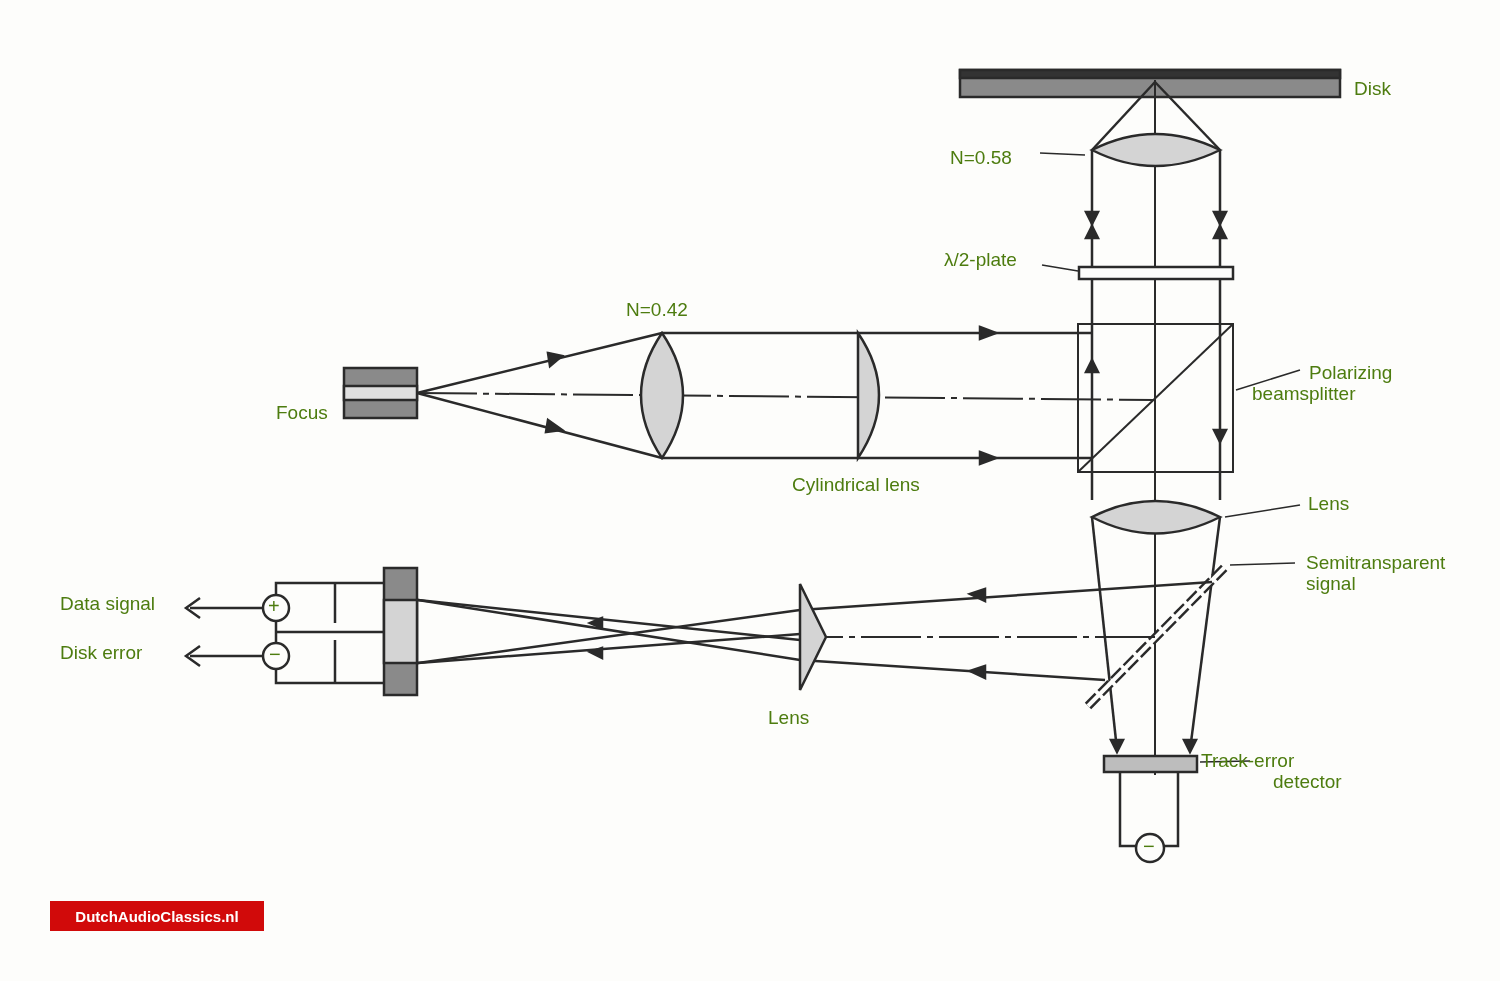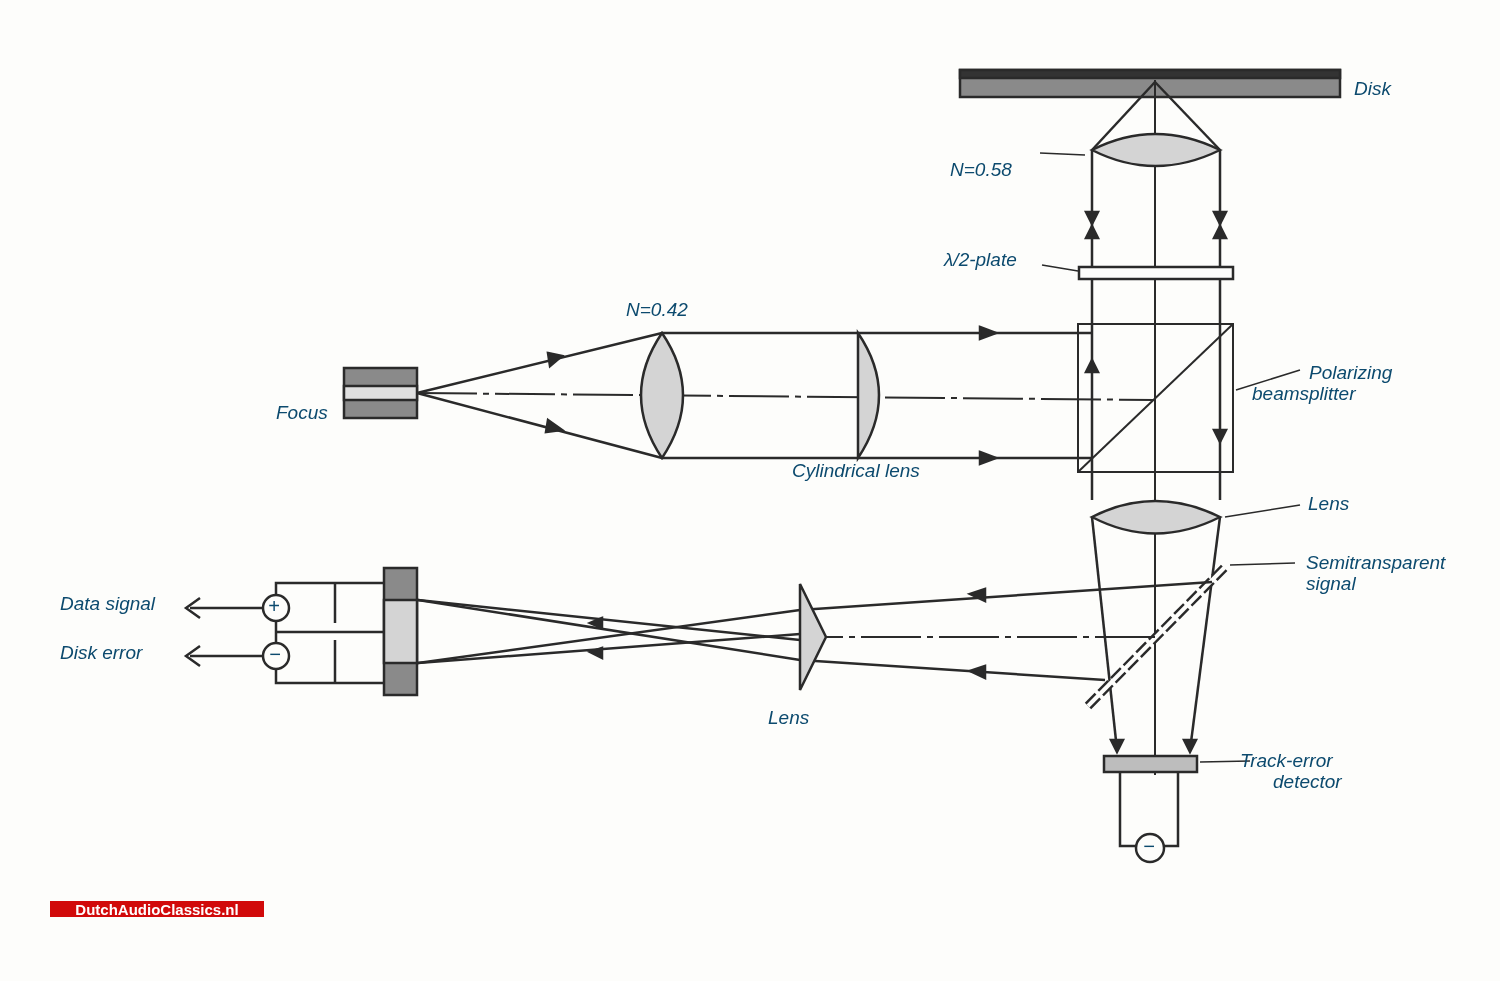--- a/index.html
+++ b/index.html
@@ -6,7 +6,7 @@
   body { width:1500px; height:981px; background:#fdfdfb; overflow:hidden; position:relative;
          font-family:"Liberation Sans", sans-serif; }
   svg { position:absolute; left:0; top:0; }
-  .lbl { position:absolute; font-size:19px; color:#0c4a6e; line-height:21px; white-space:nowrap;font-style:italic; }
+  .lbl { position:absolute; font-size:19px; color:#4d7c0f; line-height:21px; white-space:nowrap; }
   .badge { position:absolute; left:50px; top:901px; width:214px; height:16px; background:#d10a0a;
            color:#fff; font-weight:bold; font-size:15px; display:flex; align-items:center; justify-content:center; }
 </style>

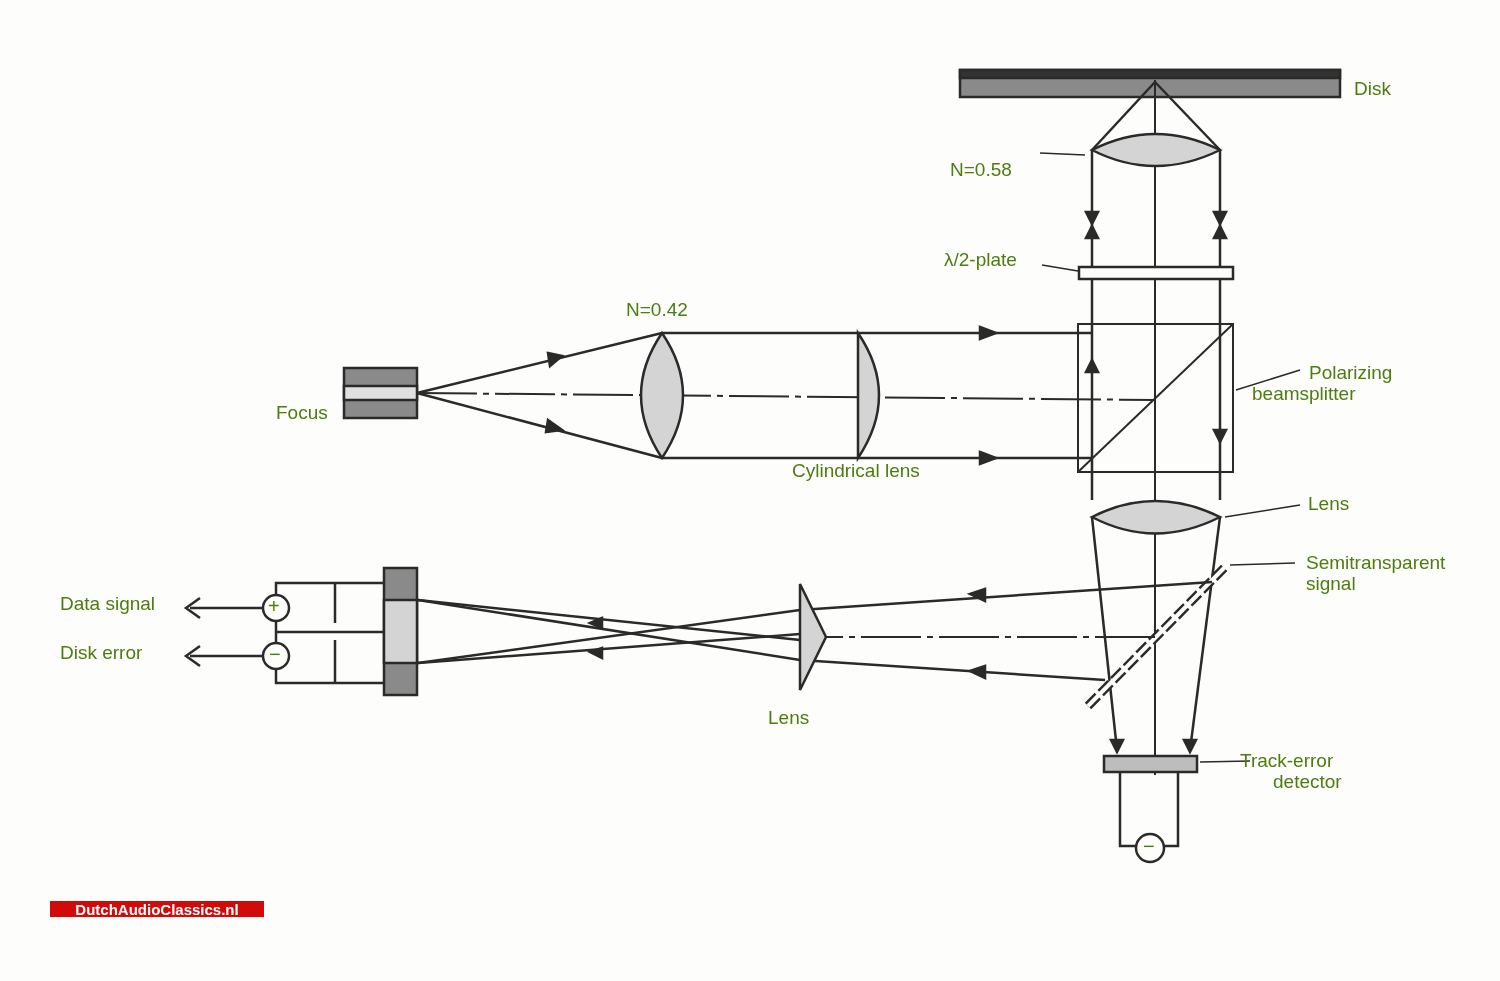--- a/index.html
+++ b/index.html
@@ -115,7 +115,7 @@
 </svg>
 
 <div class="lbl" style="left:1354px;top:78px">Disk</div>
-<div class="lbl" style="left:950px;top:159px">N=0.58</div>
+<div class="lbl" style="left:950px;top:147px">N=0.58</div>
 <div class="lbl" style="left:944px;top:249px">λ/2-plate</div>
 <div class="lbl" style="left:626px;top:299px">N=0.42</div>
 <div class="lbl" style="left:276px;top:402px">Focus</div>

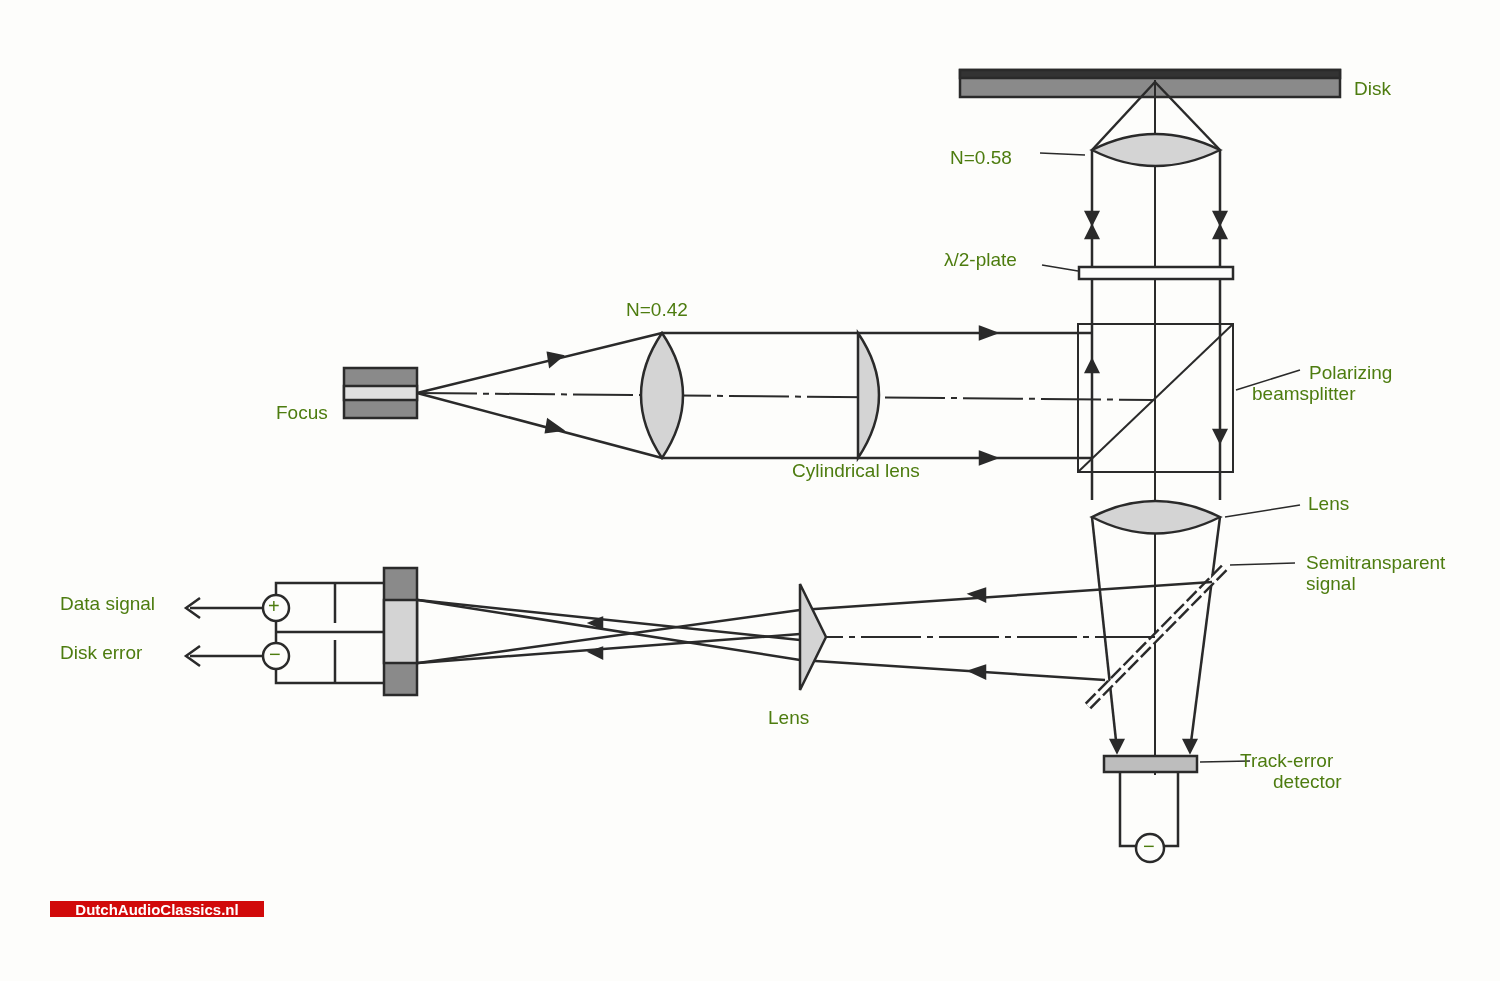--- a/index.html
+++ b/index.html
@@ -119,7 +119,7 @@
 <div class="lbl" style="left:944px;top:249px">λ/2-plate</div>
 <div class="lbl" style="left:626px;top:299px">N=0.42</div>
 <div class="lbl" style="left:276px;top:402px">Focus</div>
-<div class="lbl" style="left:792px;top:460px">Cylindrical lens</div>
+<div class="lbl" style="left:792px;top:474px">Cylindrical lens</div>
 <div class="lbl" style="left:1309px;top:362px">Polarizing</div>
 <div class="lbl" style="left:1252px;top:383px">beamsplitter</div>
 <div class="lbl" style="left:1308px;top:493px">Lens</div>

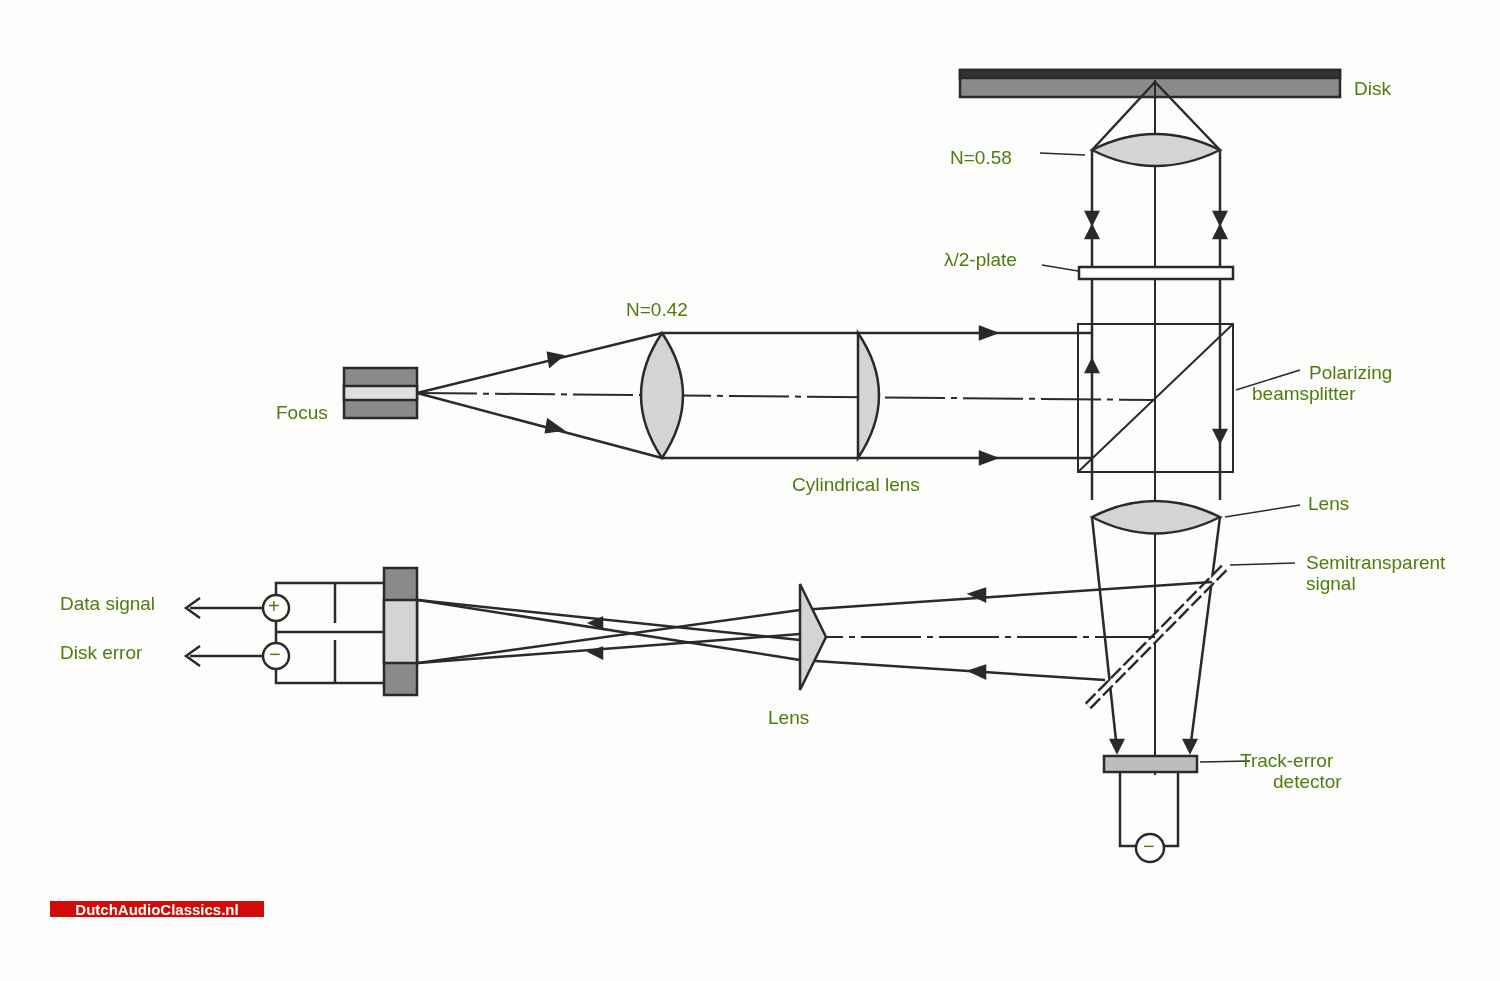--- a/index.html
+++ b/index.html
@@ -128,7 +128,7 @@
 <div class="lbl" style="left:60px;top:593px">Data signal</div>
 <div class="lbl" style="left:60px;top:642px">Disk error</div>
 <div class="lbl" style="left:768px;top:707px">Lens</div>
-<div class="lbl" style="left:1240px;top:750px">Track-error</div>
+<div class="lbl" style="left:1201px;top:750px">Track-error</div>
 <div class="lbl" style="left:1273px;top:771px">detector</div>
 <div class="lbl" style="left:268px;top:596px;font-size:20px">+</div>
 <div class="lbl" style="left:269px;top:644px;font-size:20px">−</div>

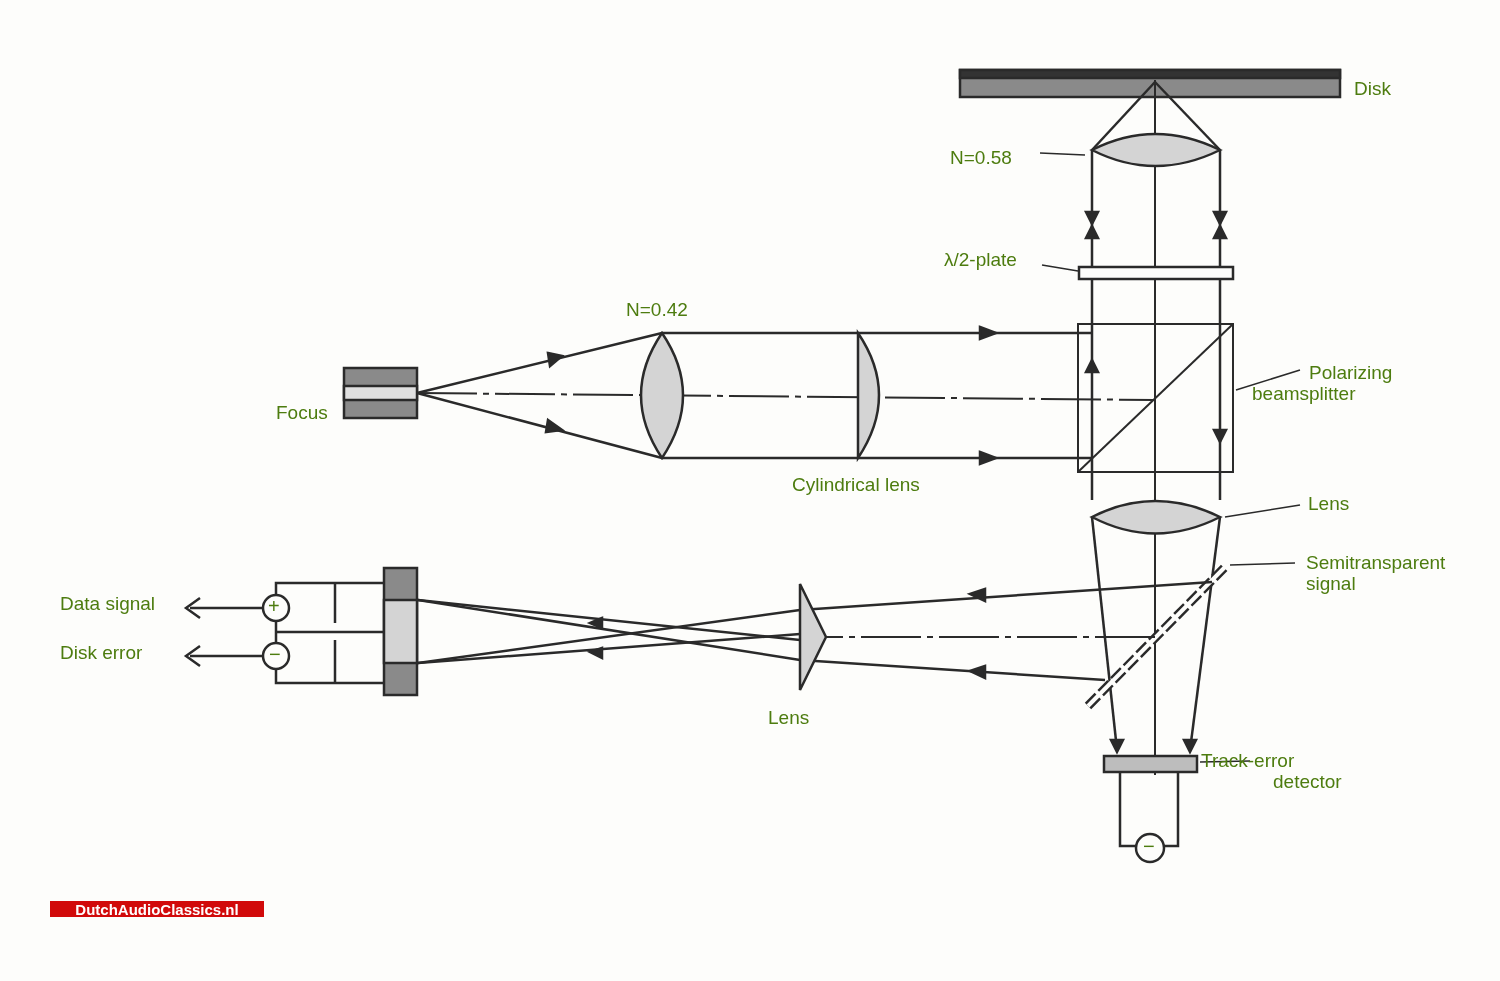--- a/index.html
+++ b/index.html
@@ -7,7 +7,7 @@
          font-family:"Liberation Sans", sans-serif; }
   svg { position:absolute; left:0; top:0; }
   .lbl { position:absolute; font-size:19px; color:#4d7c0f; line-height:21px; white-space:nowrap; }
-  .badge { position:absolute; left:50px; top:901px; width:214px; height:16px; background:#d10a0a;
+  .badge { position:absolute; left:50px; top:901px; width:214px; height:30px; background:#d10a0a;
            color:#fff; font-weight:bold; font-size:15px; display:flex; align-items:center; justify-content:center; }
 </style>
 </head>

